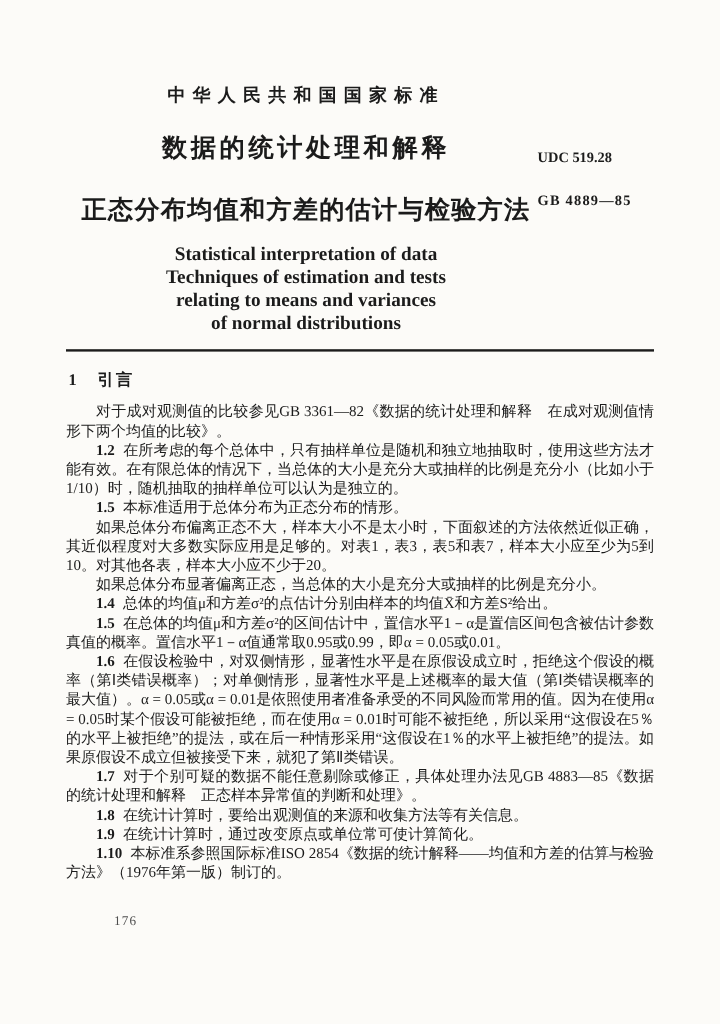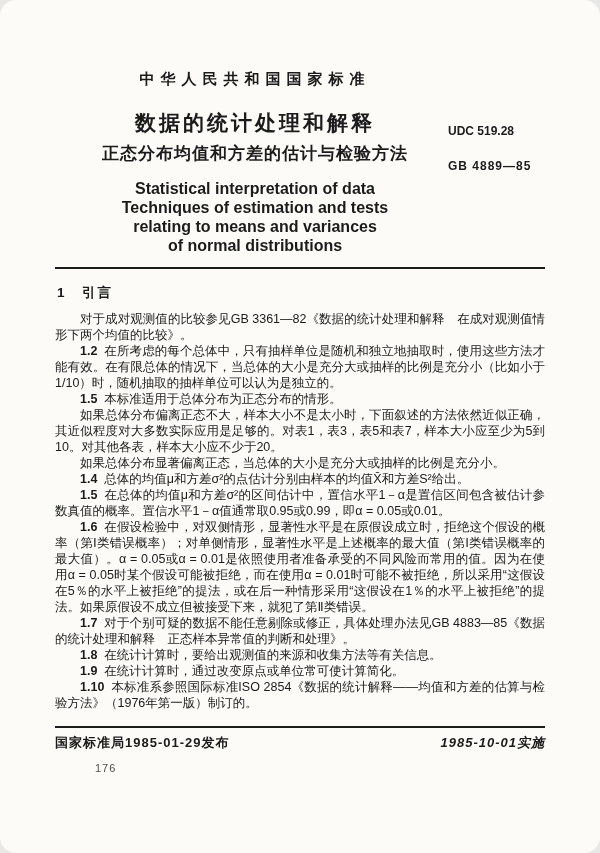--- a/index.html
+++ b/index.html
@@ -9,11 +9,10 @@
     margin:0 auto;
     background:#fcfbf8;
     color:#1b1b1b;
-    font-family:Liberation Sans, sans-serif;
+    font-family:Liberation Serif, serif;
     box-sizing:border-box;
     padding:70px 55px 16px 55px;
     overflow:hidden;
-    border-radius:16px;
   }
   
   .hdr-left { margin-right:90px; text-align:center; }

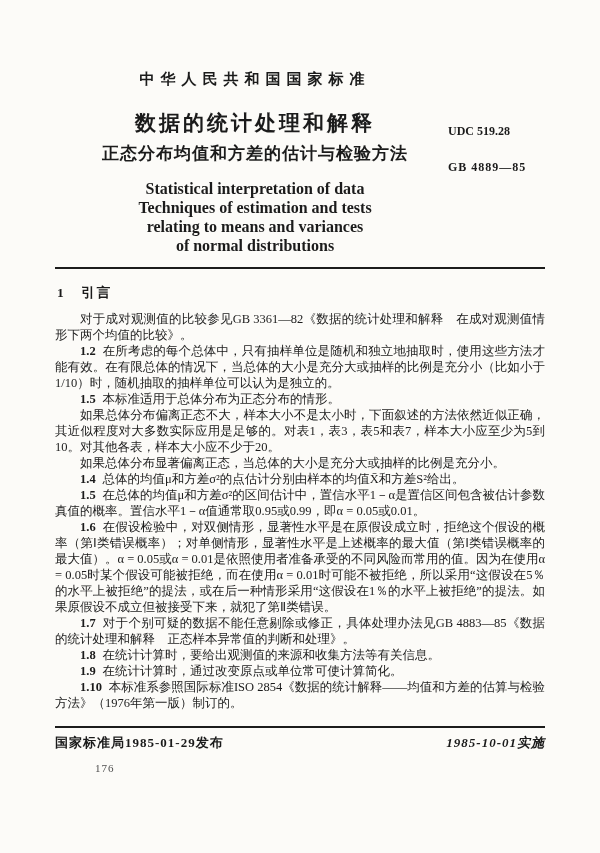--- a/index.html
+++ b/index.html
@@ -24,8 +24,8 @@
     font-size:21px; font-weight:bold; letter-spacing:3px; white-space:nowrap;
   }
   .subtitle-cn {
-    font-size:17px; font-weight:bold; letter-spacing:1px;
-    margin-top:5px; white-space:nowrap;
+    font-size:21px; font-weight:bold; letter-spacing:1px;
+    margin-top:24px; white-space:nowrap;
   }
   .title-en {
     margin-top:14px; font-size:16px; font-weight:bold; line-height:19px;

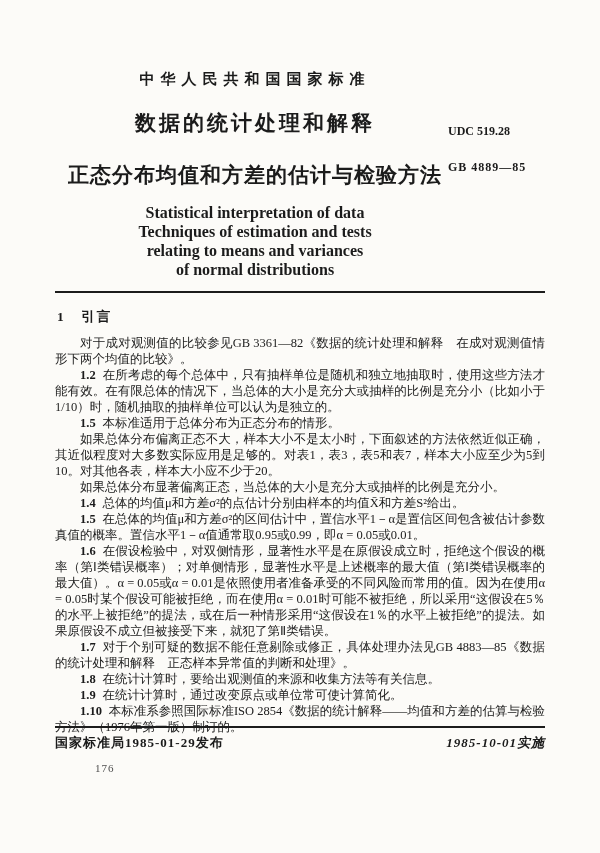--- a/index.html
+++ b/index.html
@@ -105,10 +105,6 @@
     <p><b class="pnum">1.10</b><span>本标准系参照国际标准ISO 2854《数据的统计解释——均值和方差的估算与检验方法》（1976年第一版）制订的。</span></p>
   </div>
 
-  <div class="footer">
-    <span class="issued">国家标准局1985-01-29发布</span>
-    <span class="impl">1985-10-01实施</span>
-  </div>
   <div class="page-num">176</div>
 
 </div>

